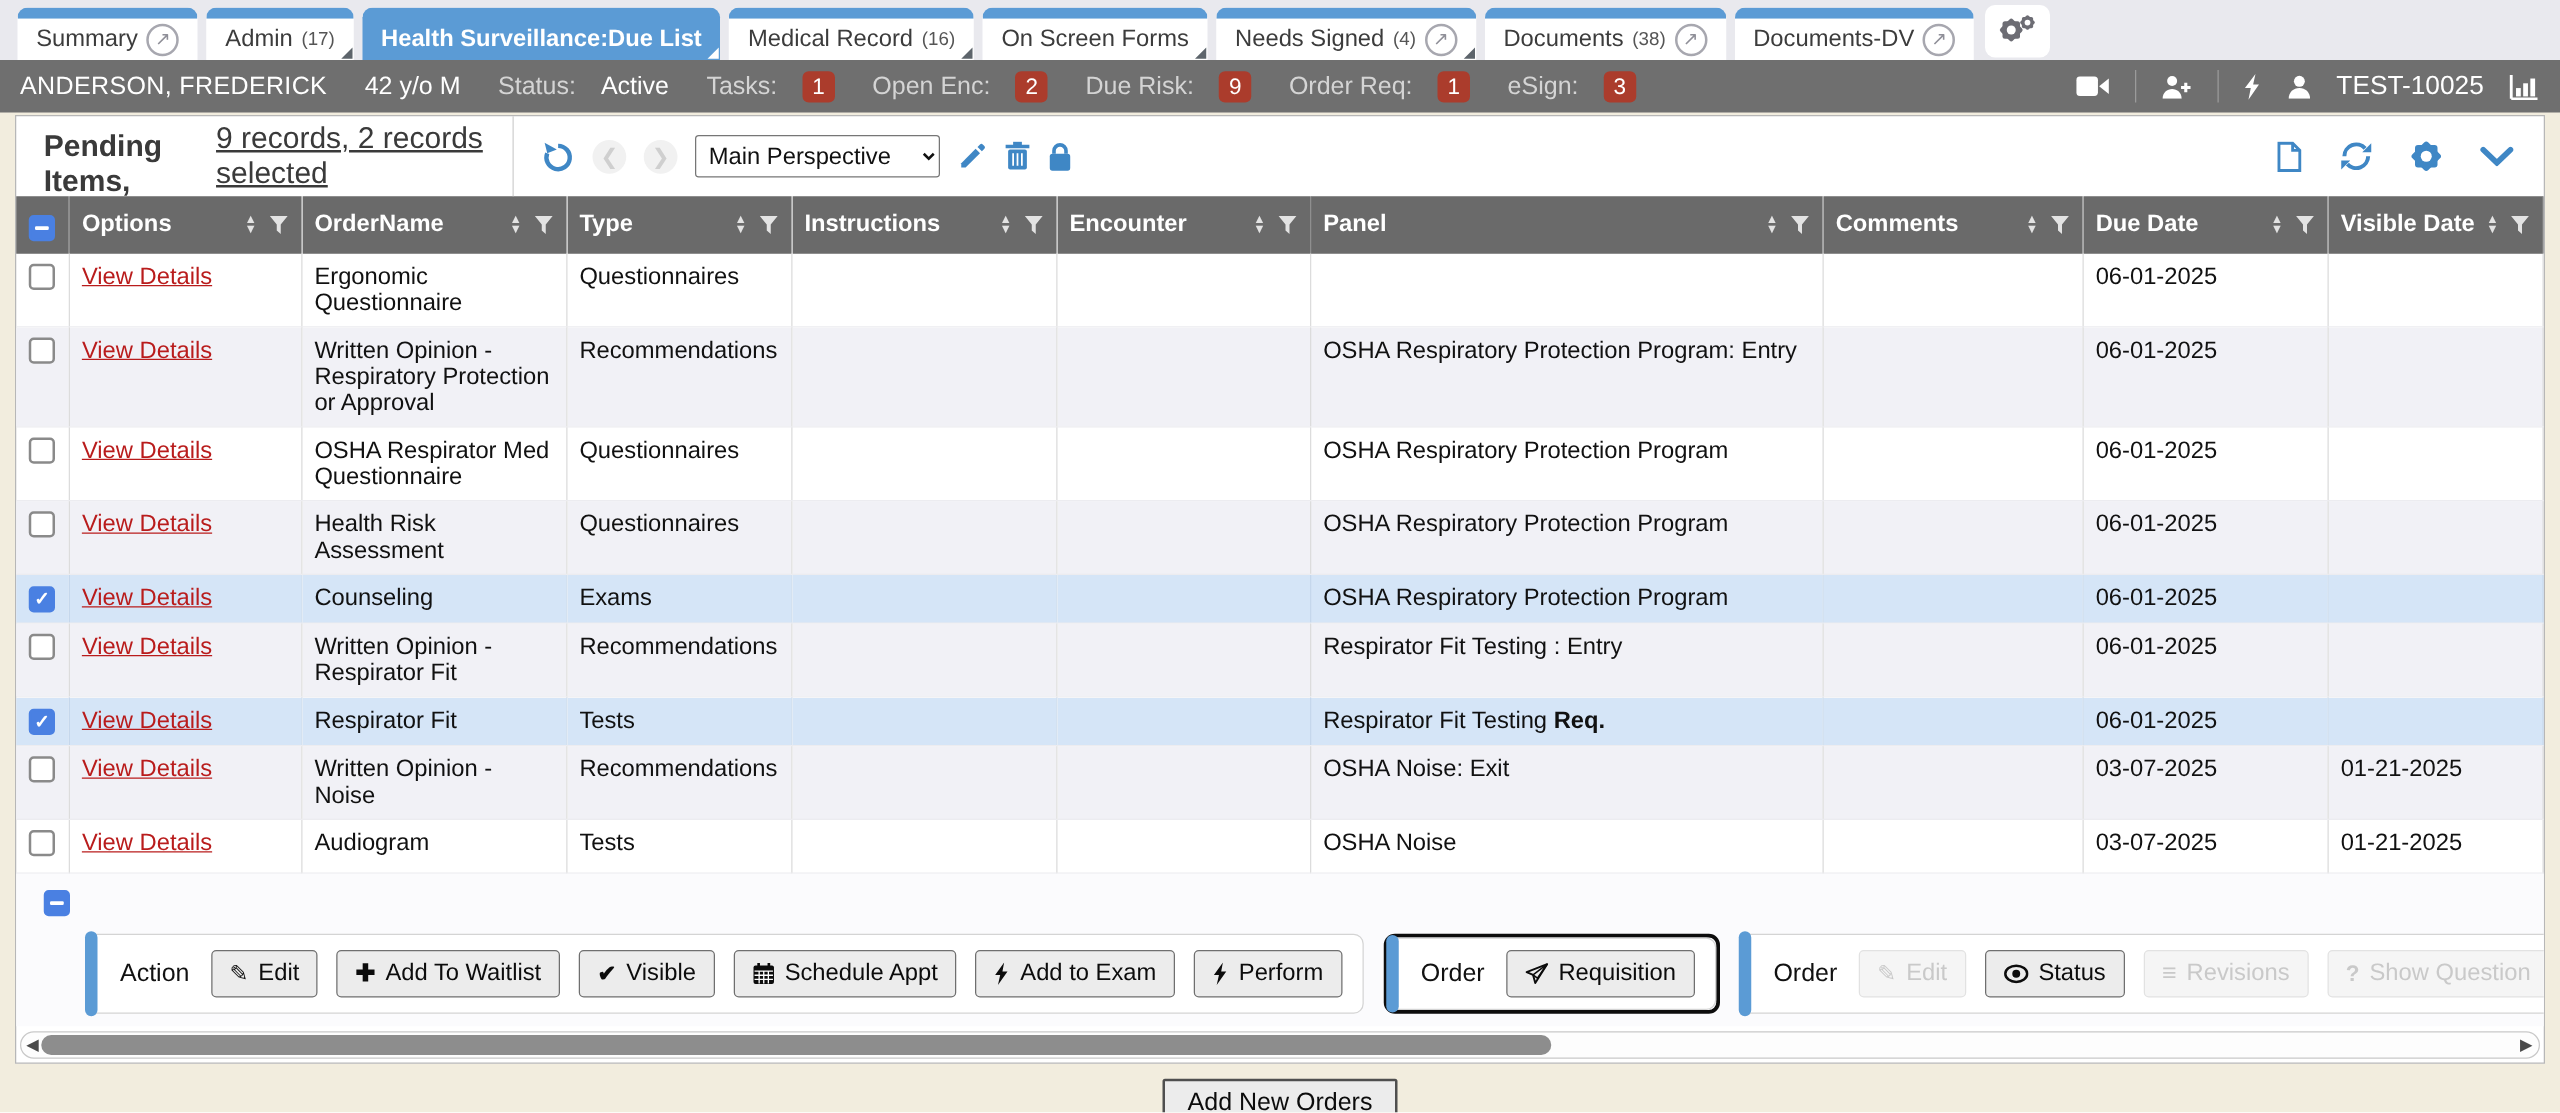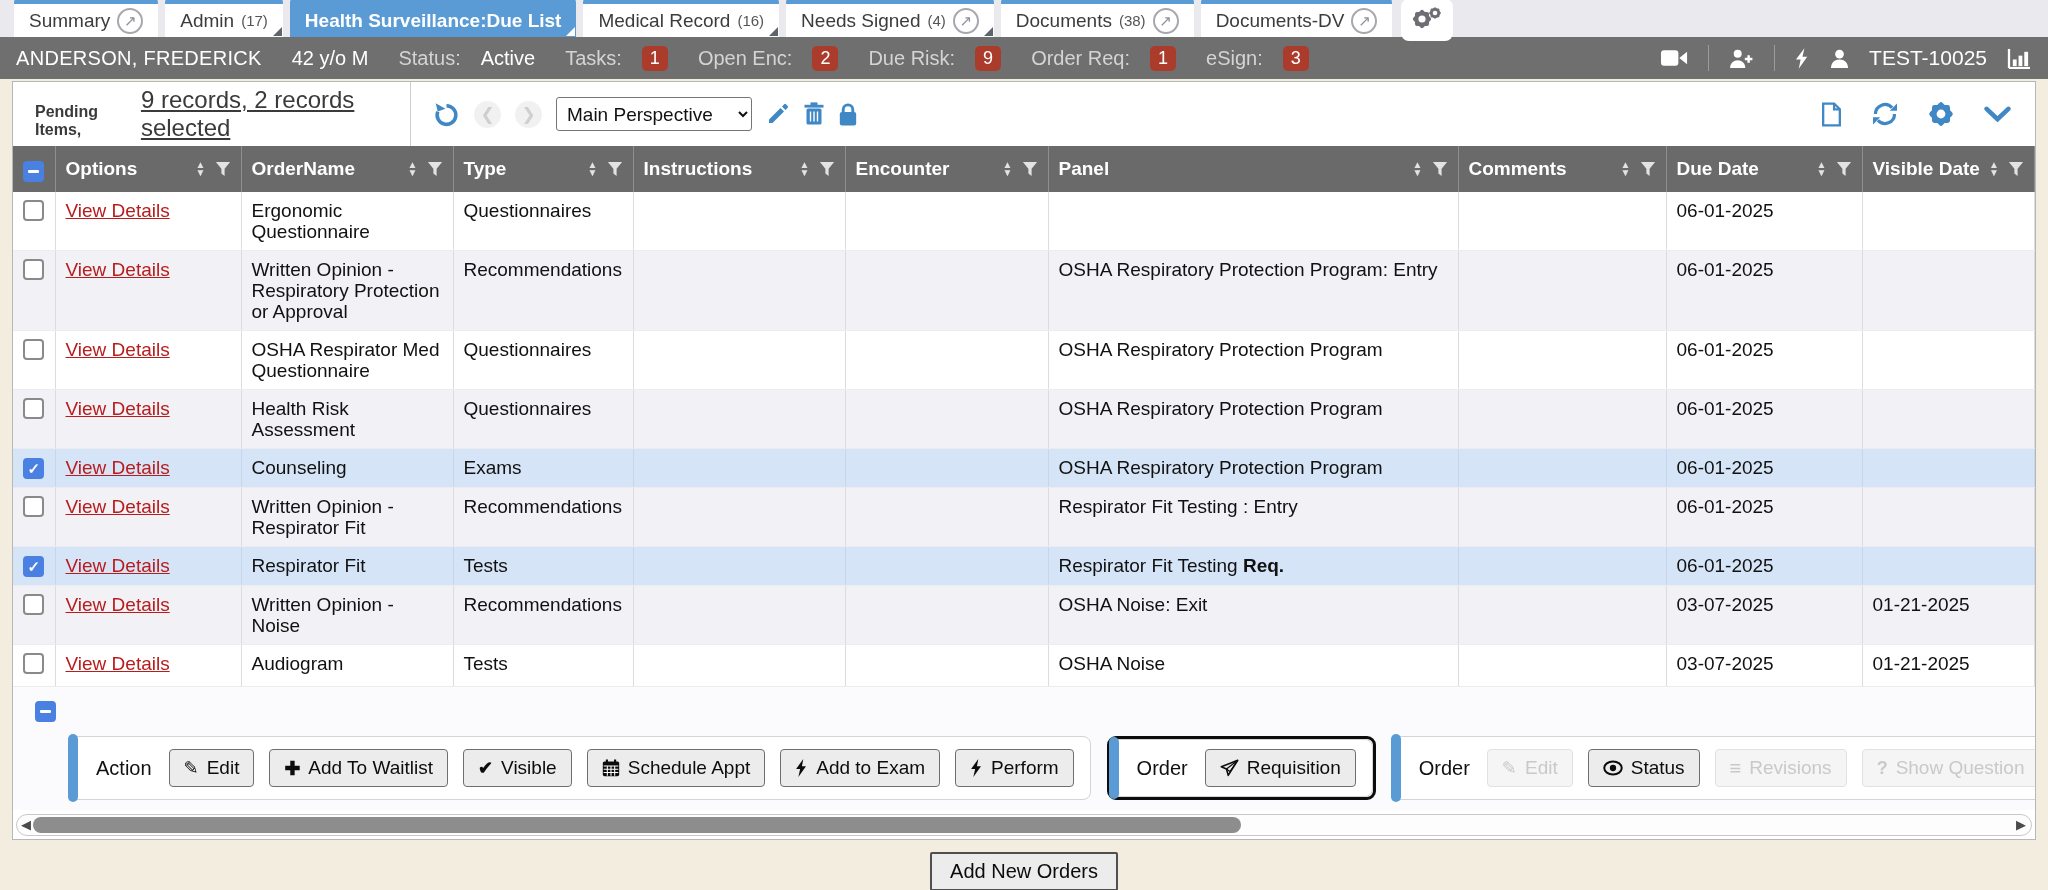--- a/index.html
+++ b/index.html
@@ -12,7 +12,7 @@
   .screen{width:2048px;height:890px;overflow:hidden;background:var(--page-beige);position:relative;}
 
   
-  .tabbar{height:37px;background:#e9e9ee;display:flex;align-items:flex-end;padding-left:14px;gap:7px;}
+  .tabbar{height:48px;background:#e9e9ee;display:flex;align-items:flex-end;padding-left:14px;gap:7px;}
   .tab{position:relative;height:42px;background:#fff;border-top:9px solid var(--blue);
        border-radius:8px 8px 0 0;display:inline-flex;align-items:center;gap:7px;
        padding:0 15px;font-size:19px;color:#3c3c3c;cursor:pointer;white-space:nowrap;}

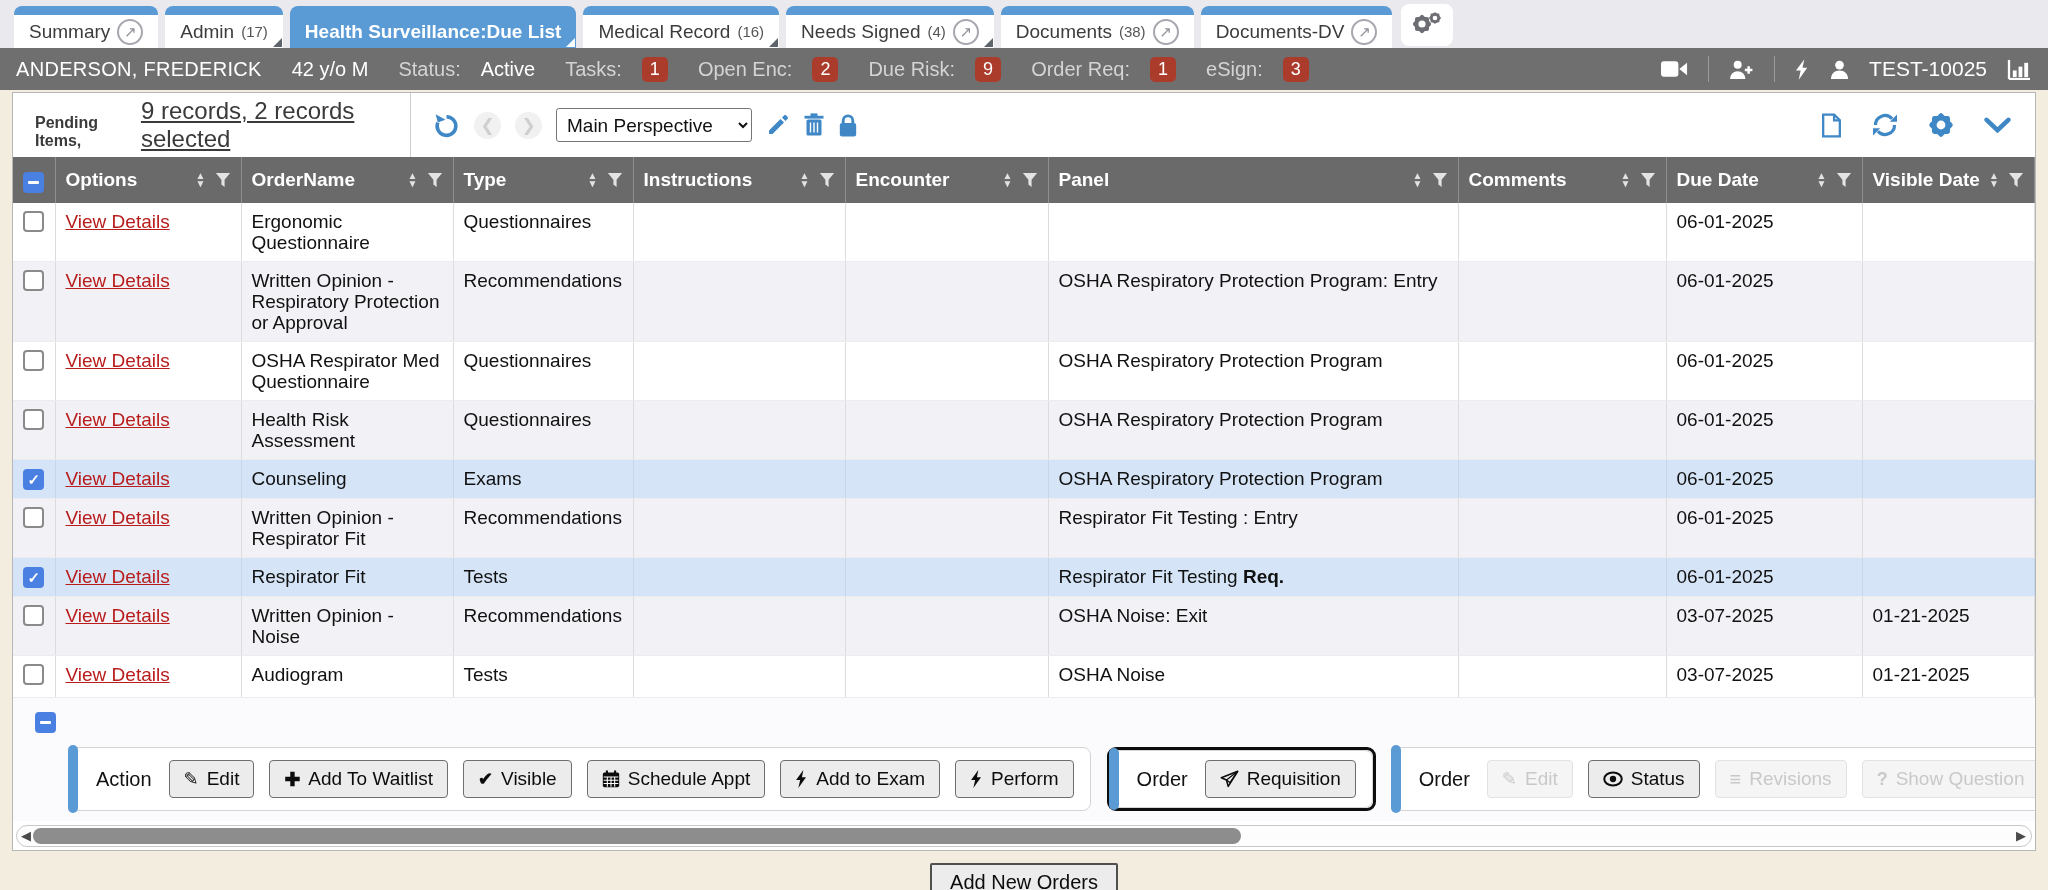--- a/index.html
+++ b/index.html
@@ -141,6 +141,11 @@
     <span class="notch"></span>
   </div>
 
+  <div class="tab">
+    <span>On Screen Forms</span>
+
+    <span class="notch"></span>
+  </div>
 
   <div class="tab">
     <span>Needs Signed</span>

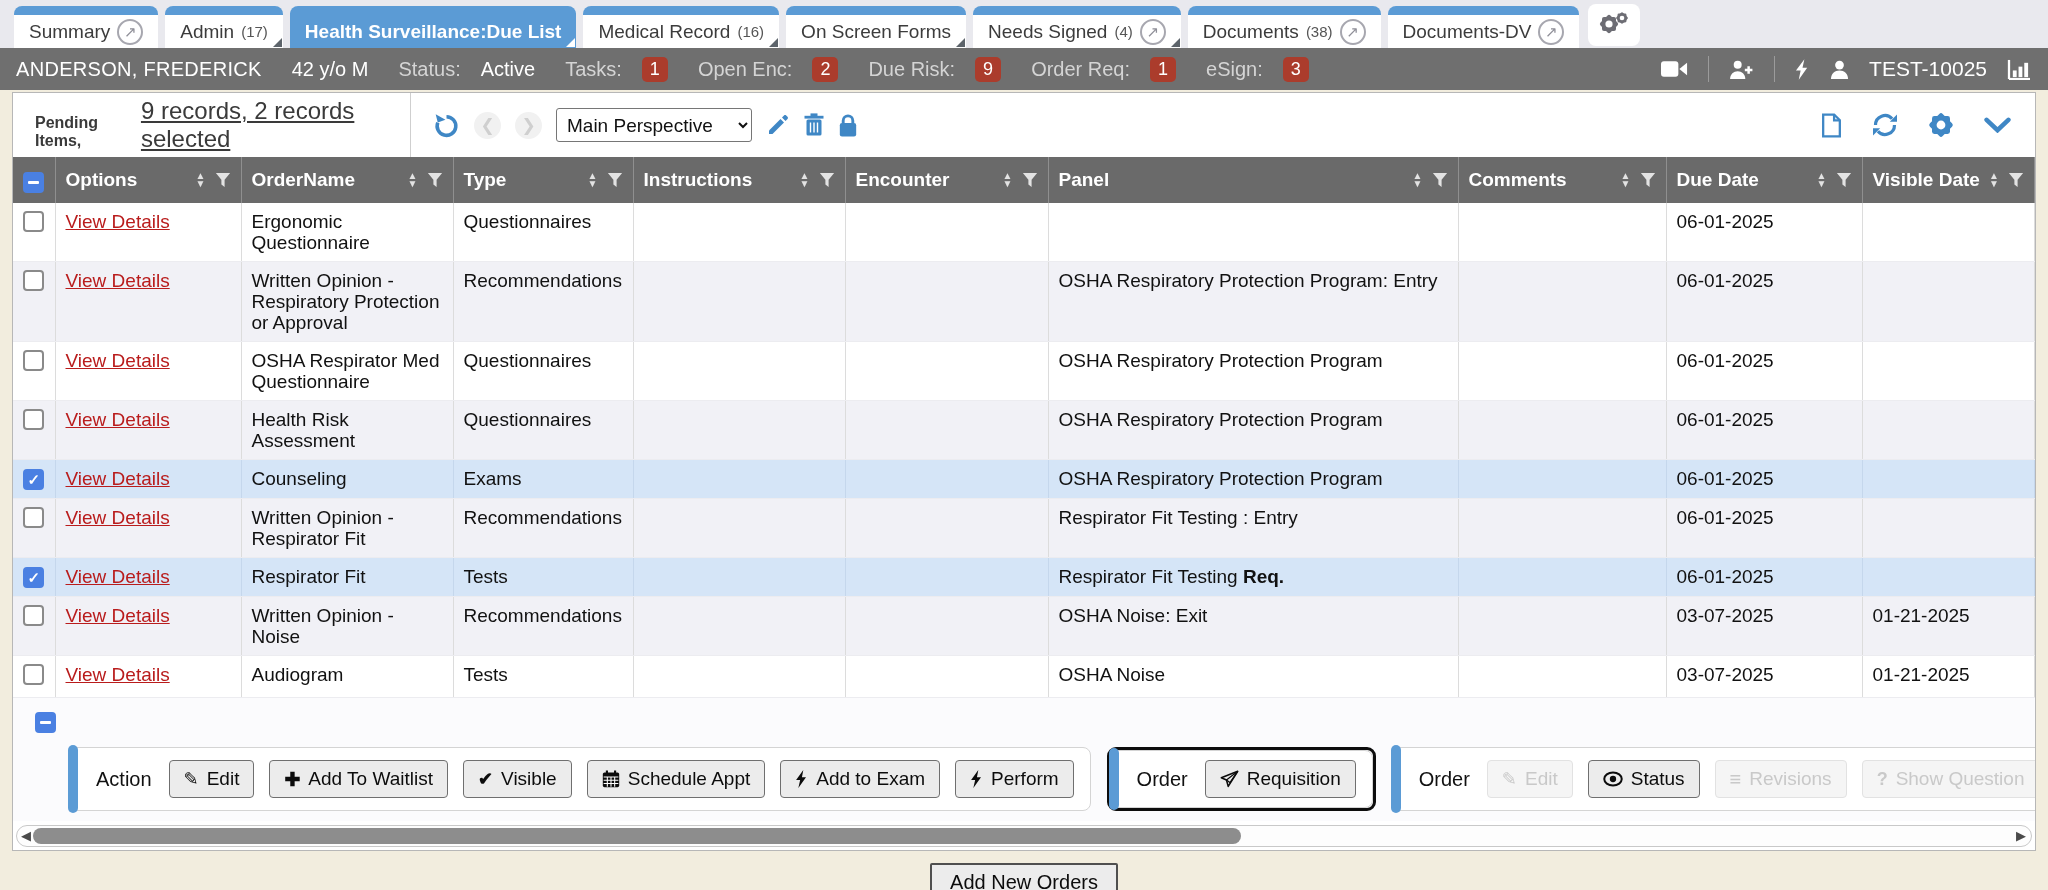--- a/index.html
+++ b/index.html
@@ -47,7 +47,7 @@
   .toolbar{height:64px;display:flex;align-items:center;}
   .tb-left{width:398px;align-self:stretch;display:flex;align-items:center;padding-left:22px;
            border-right:1px solid #cfcfcf;}
-  .tb-title{font-weight:bold;font-size:16px;color:#3a3a3a;margin-top:13px;}
+  .tb-title{font-weight:bold;font-size:24px;color:#3a3a3a;margin-top:13px;}
   .tb-sub{font-size:24px;color:#3a3a3a;margin-left:7px;text-decoration:underline;}
   .tb-controls{display:flex;align-items:center;gap:14px;margin-left:22px;}
   .undo{color:var(--icon-blue);cursor:pointer;display:flex;}

